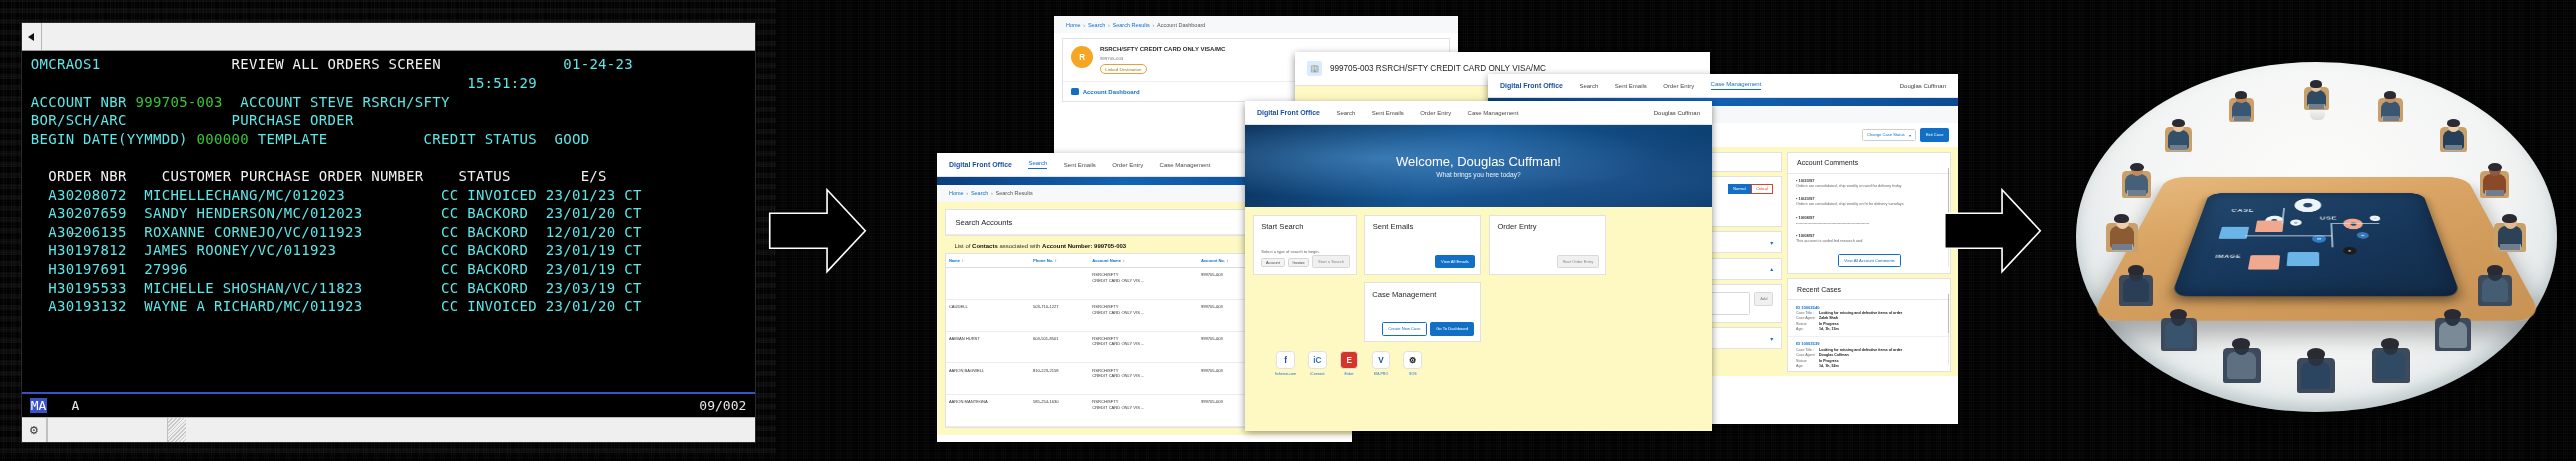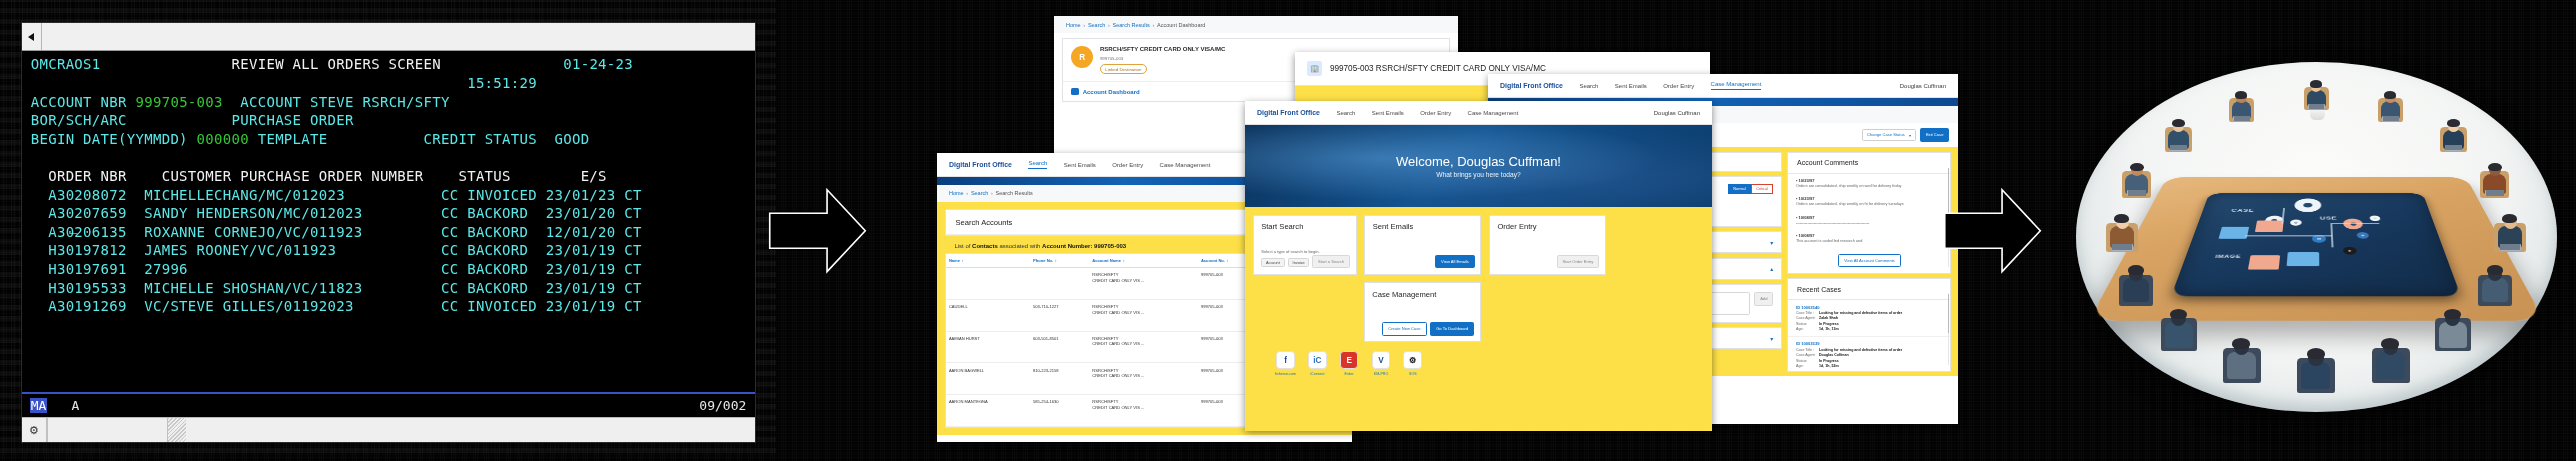--- a/index.html
+++ b/index.html
@@ -103,7 +103,7 @@
   .crumb { padding:5.5px 12px; font-size:5.5px; color:#1170c6; background:#f7f8fa; white-space:nowrap; }
   .crumb .sep { color:#888; margin:0 2.7px; }
   .crumb .cur { color:#555; }
-  .body-grey { background:#fde047; }
+  .body-grey { background:#fef9c3; }
 
   .card { background:#fff; border:0.5px solid #e0e2e5; }
   .card-h { font-size:9.3px; color:#222; padding:6.6px 8.7px; border-bottom:0.5px solid #e8e8e8; }

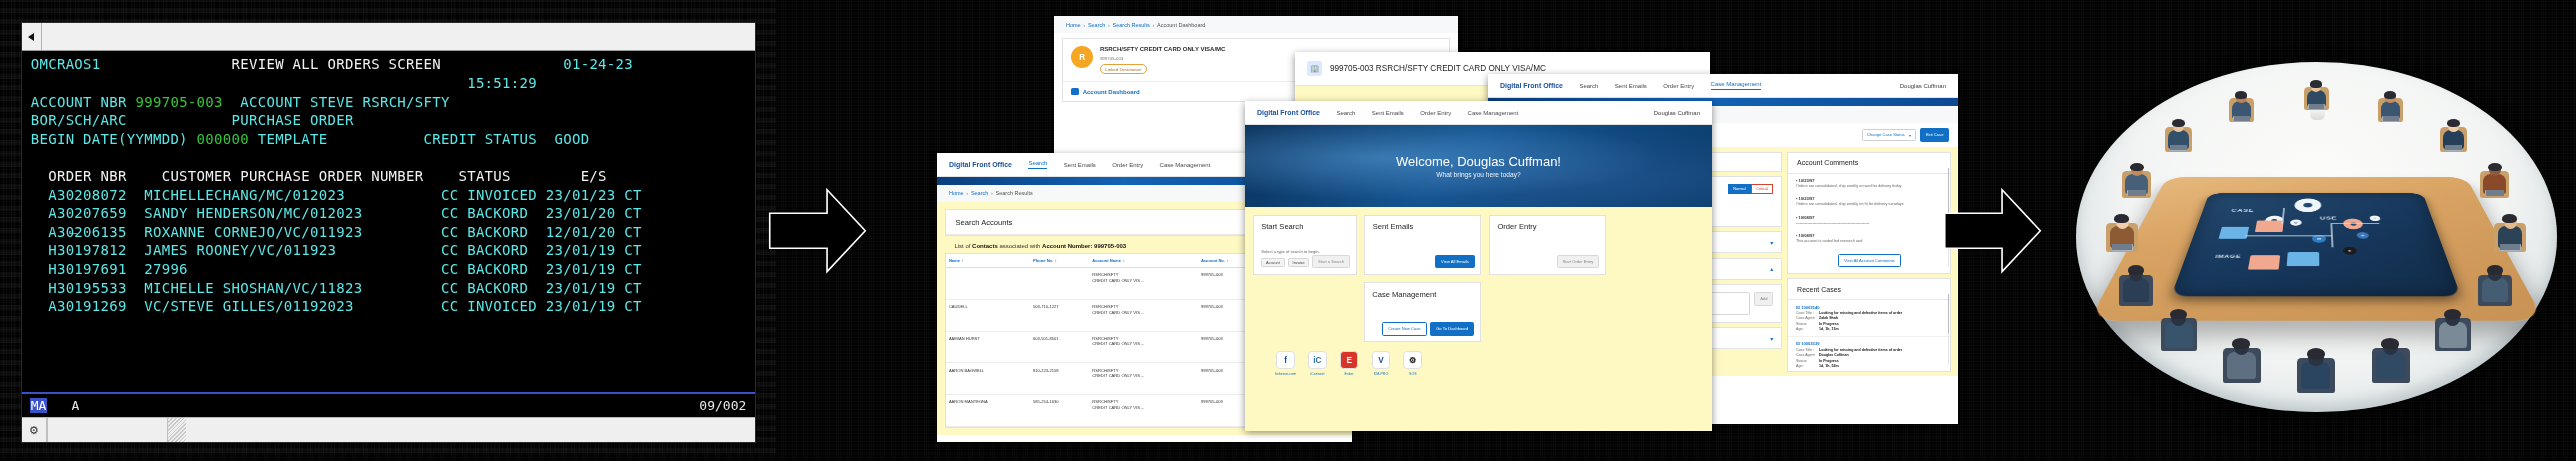--- a/index.html
+++ b/index.html
@@ -271,7 +271,7 @@
             <span class="tl"><span class="c-cyan">   A30206135  ROXANNE CORNEJO/VC/011923         CC BACKORD  12/01/20 CT</span></span>
             <span class="tl"><span class="c-cyan">   H30197812  JAMES ROONEY/VC/011923            CC BACKORD  23/01/19 CT</span></span>
             <span class="tl"><span class="c-cyan">   H30197691  27996                             CC BACKORD  23/01/19 CT</span></span>
-            <span class="tl"><span class="c-cyan">   H30195533  MICHELLE SHOSHAN/VC/11823         CC BACKORD  23/01/19 CT</span></span>
+            <span class="tl"><span class="c-cyan">   H30195533  MICHELLE SHOSHAN/VC/11823         CC BACKORD  23/03/19 CT</span></span>
             <span class="tl"><span class="c-cyan">   A30191269  VC/STEVE GILLES/01192023          CC INVOICED 23/01/19 CT</span></span>
           </div>
 

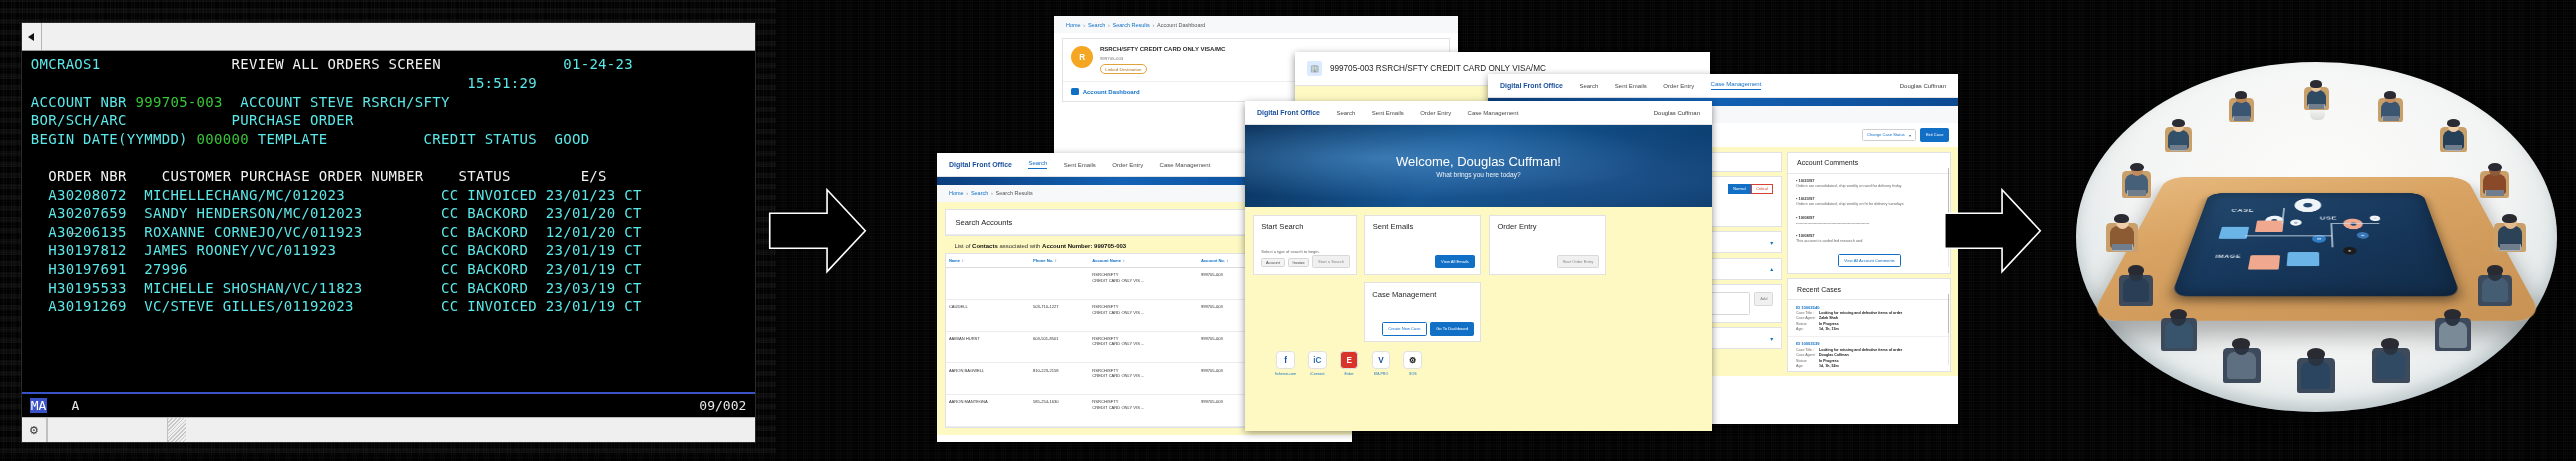--- a/index.html
+++ b/index.html
@@ -272,6 +272,7 @@
             <span class="tl"><span class="c-cyan">   H30197812  JAMES ROONEY/VC/011923            CC BACKORD  23/01/19 CT</span></span>
             <span class="tl"><span class="c-cyan">   H30197691  27996                             CC BACKORD  23/01/19 CT</span></span>
             <span class="tl"><span class="c-cyan">   H30195533  MICHELLE SHOSHAN/VC/11823         CC BACKORD  23/03/19 CT</span></span>
+            <span class="tl"><span class="c-cyan">   A30193132  WAYNE A RICHARD/MC/011923         CC INVOICED 23/01/20 CT</span></span>
             <span class="tl"><span class="c-cyan">   A30191269  VC/STEVE GILLES/01192023          CC INVOICED 23/01/19 CT</span></span>
           </div>
 

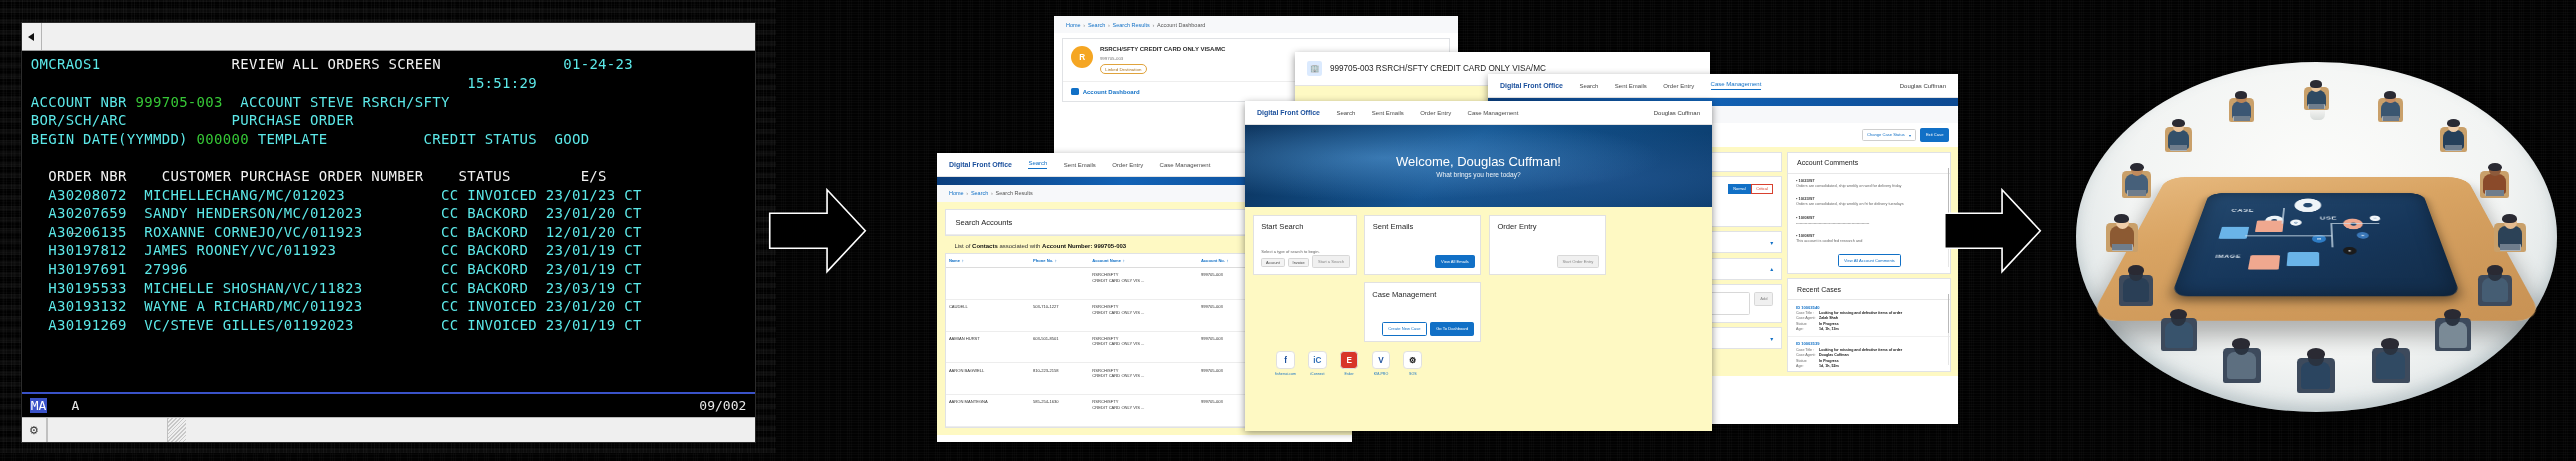--- a/index.html
+++ b/index.html
@@ -273,7 +273,6 @@
             <span class="tl"><span class="c-cyan">   H30197691  27996                             CC BACKORD  23/01/19 CT</span></span>
             <span class="tl"><span class="c-cyan">   H30195533  MICHELLE SHOSHAN/VC/11823         CC BACKORD  23/03/19 CT</span></span>
             <span class="tl"><span class="c-cyan">   A30193132  WAYNE A RICHARD/MC/011923         CC INVOICED 23/01/20 CT</span></span>
-            <span class="tl"><span class="c-cyan">   A30191269  VC/STEVE GILLES/01192023          CC INVOICED 23/01/19 CT</span></span>
           </div>
 
       </div>

